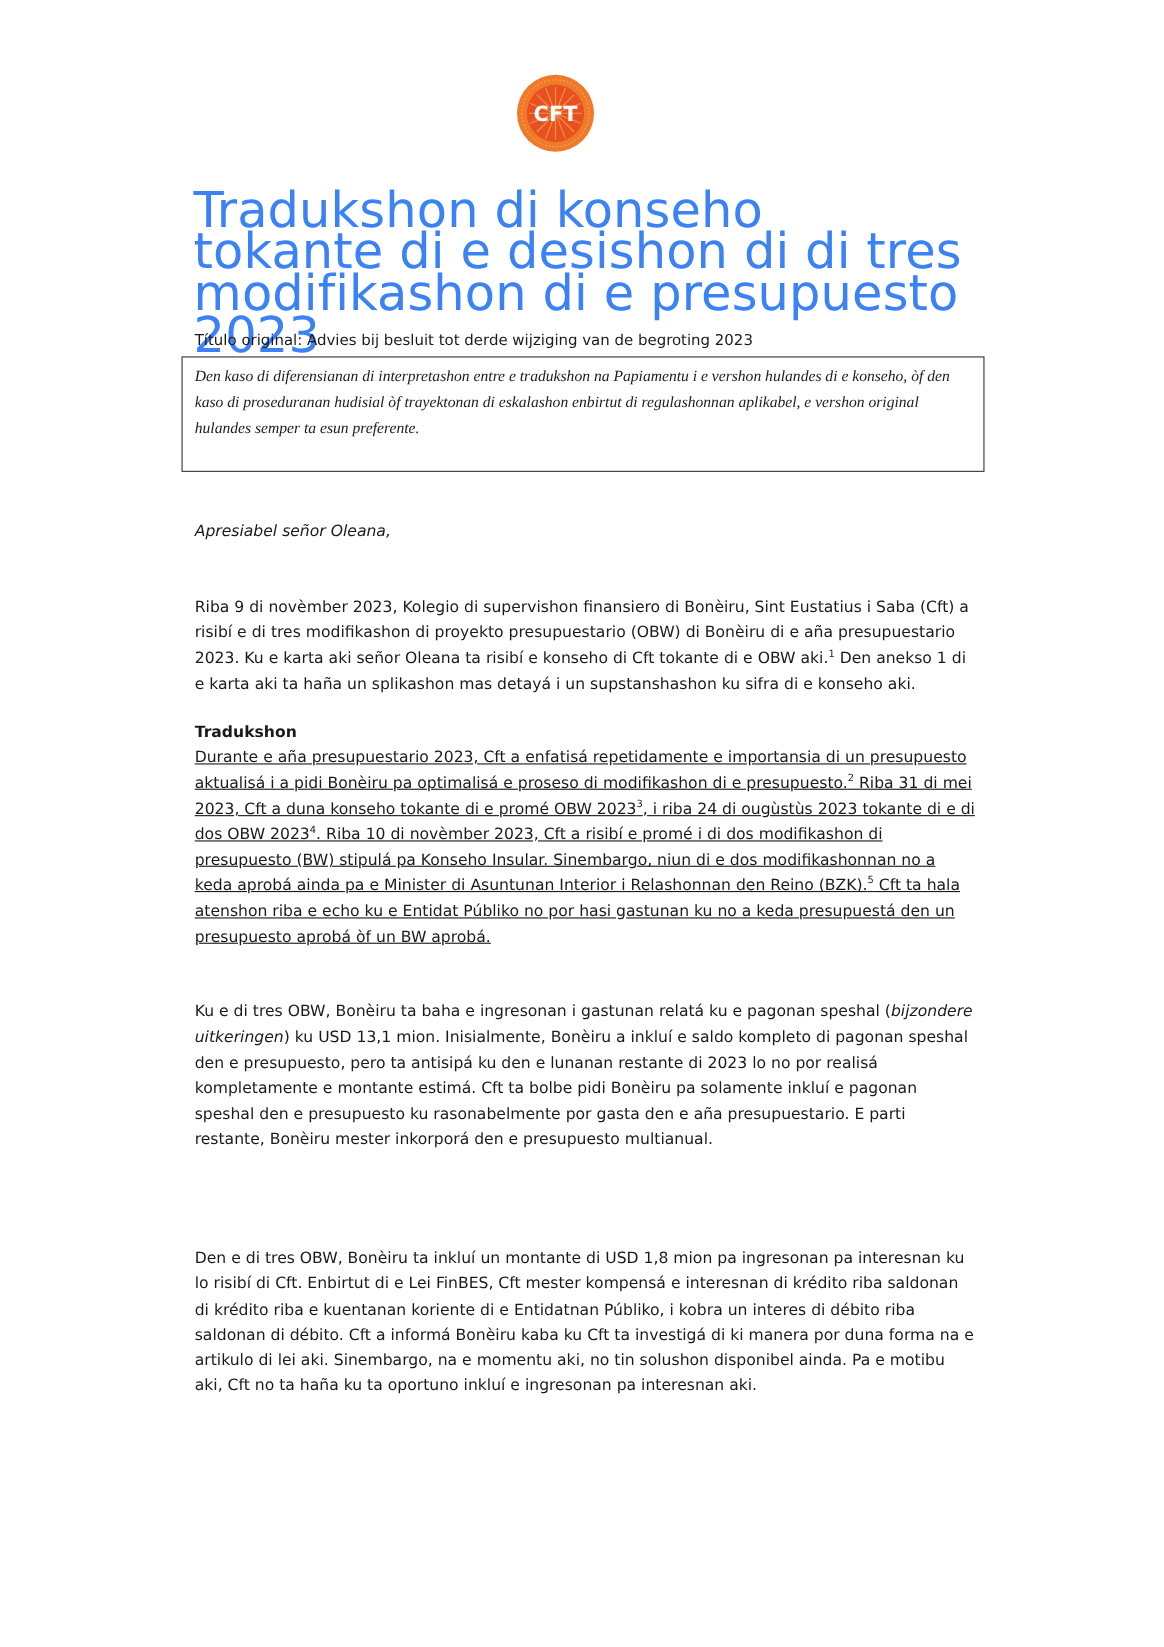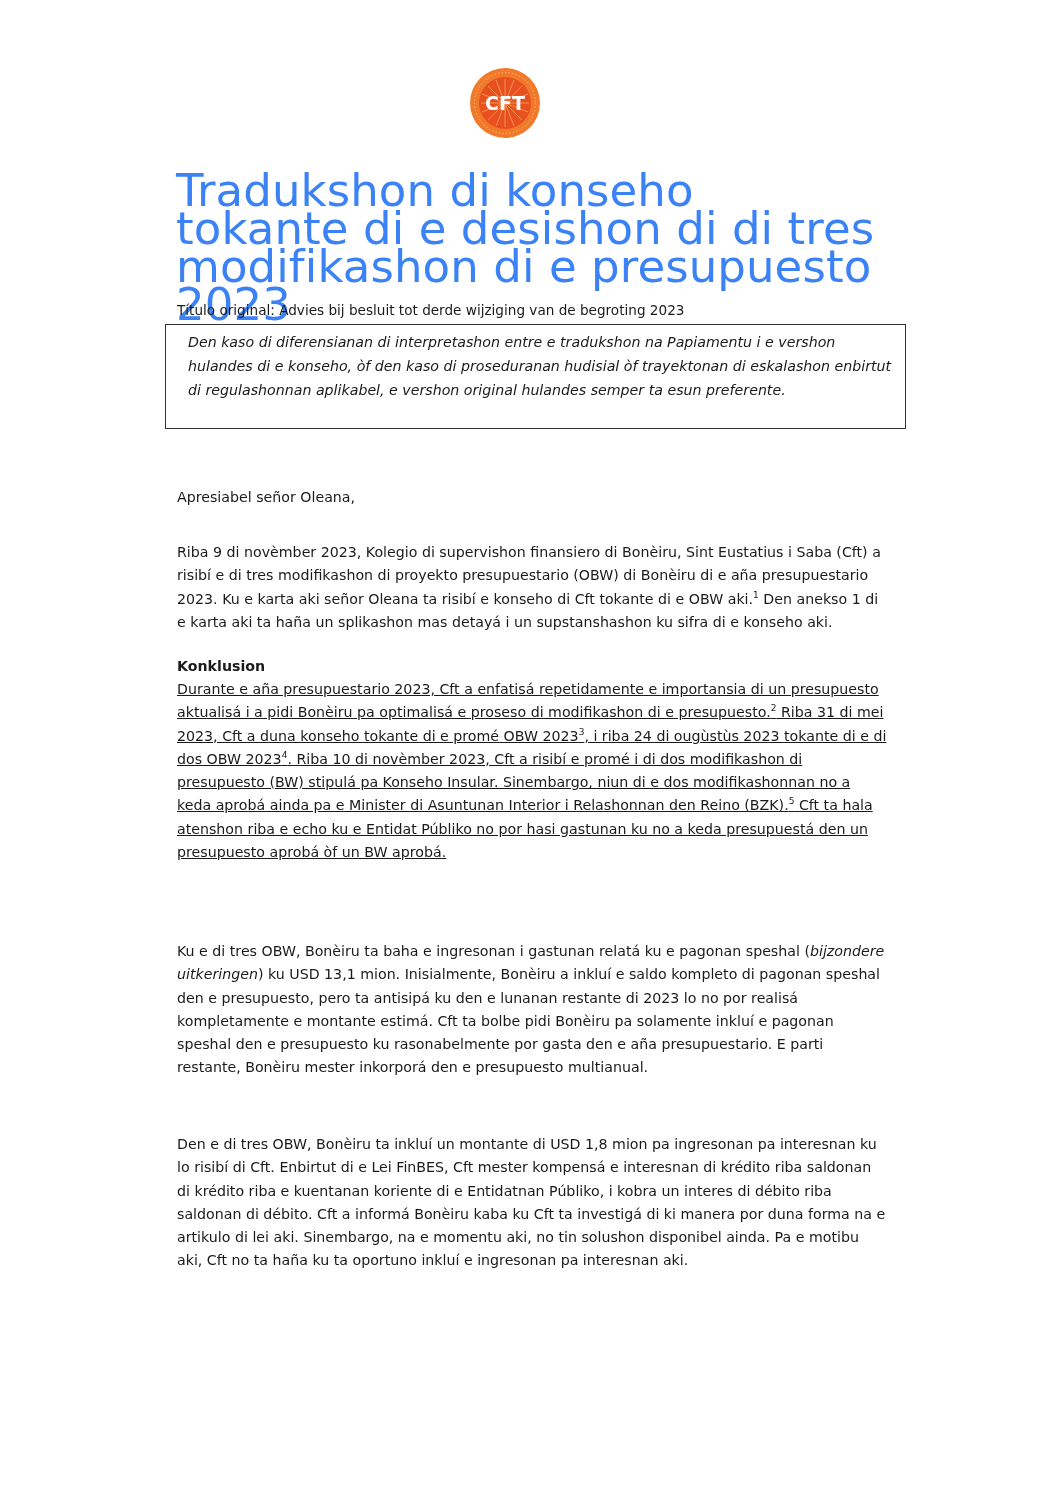--- a/index.html
+++ b/index.html
@@ -11,7 +11,7 @@
            letter-spacing: 0.1px; color: #3b82f6; }
   .subtitle { position: absolute; left: 177px; top: 302px; font-size: 13.6px; color: #1a1a1a; }
   .notice { position: absolute; left: 165px; top: 324px; width: 706px; height: 84px;
-            border: 1.5px solid #333; padding: 5px 11px 14px 22px; }
+            border: 1.5px solid #333; padding: 5px 11px 14px 11px; font-family: Liberation Serif, serif; }
   .notice p { margin: 0; font-style: italic; font-size: 14.2px; line-height: 24px; color: #1a1a1a; }
   .body { position: absolute; left: 177px; width: 710px; font-size: 14.2px; line-height: 23.3px; color: #1a1a1a; }
   .body p { margin: 0; }

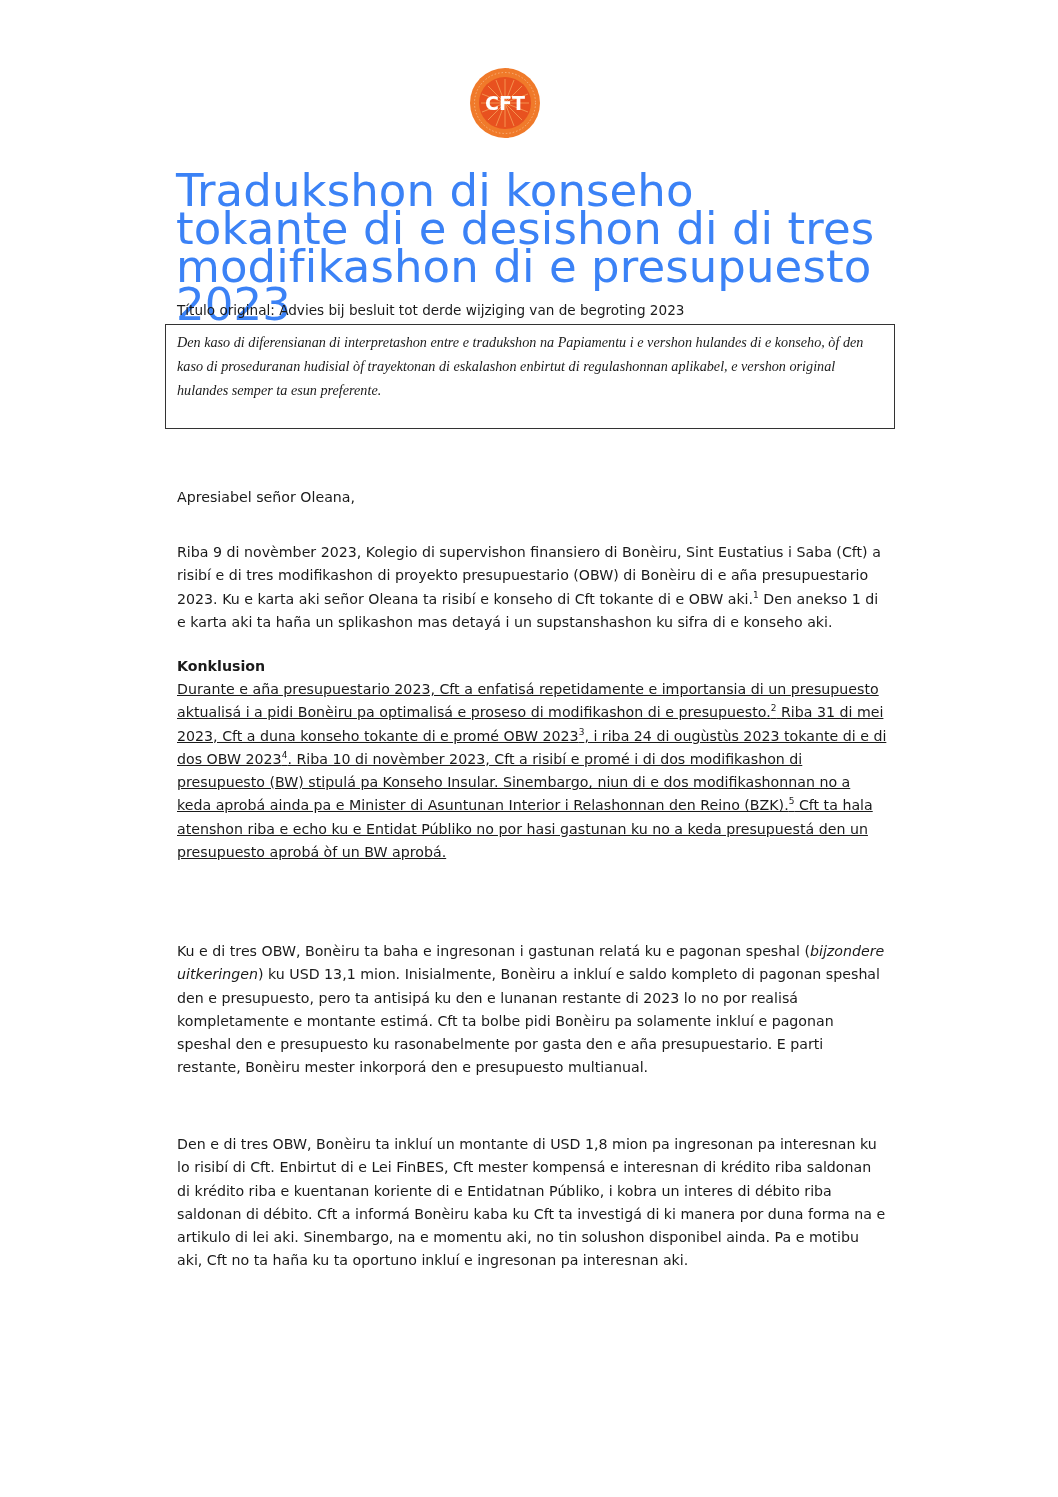--- a/index.html
+++ b/index.html
@@ -15,7 +15,7 @@
   .notice p { margin: 0; font-style: italic; font-size: 14.2px; line-height: 24px; color: #1a1a1a; }
   .body { position: absolute; left: 177px; width: 710px; font-size: 14.2px; line-height: 23.3px; color: #1a1a1a; }
   .body p { margin: 0; }
-  .salutation { top: 486px; }
+  .salutation { top: 472px; font-style: italic; }
   .p1 { top: 541px; }
   .heading { top: 655px; font-weight: bold; }
   .p2 { top: 678px; text-decoration: underline; }

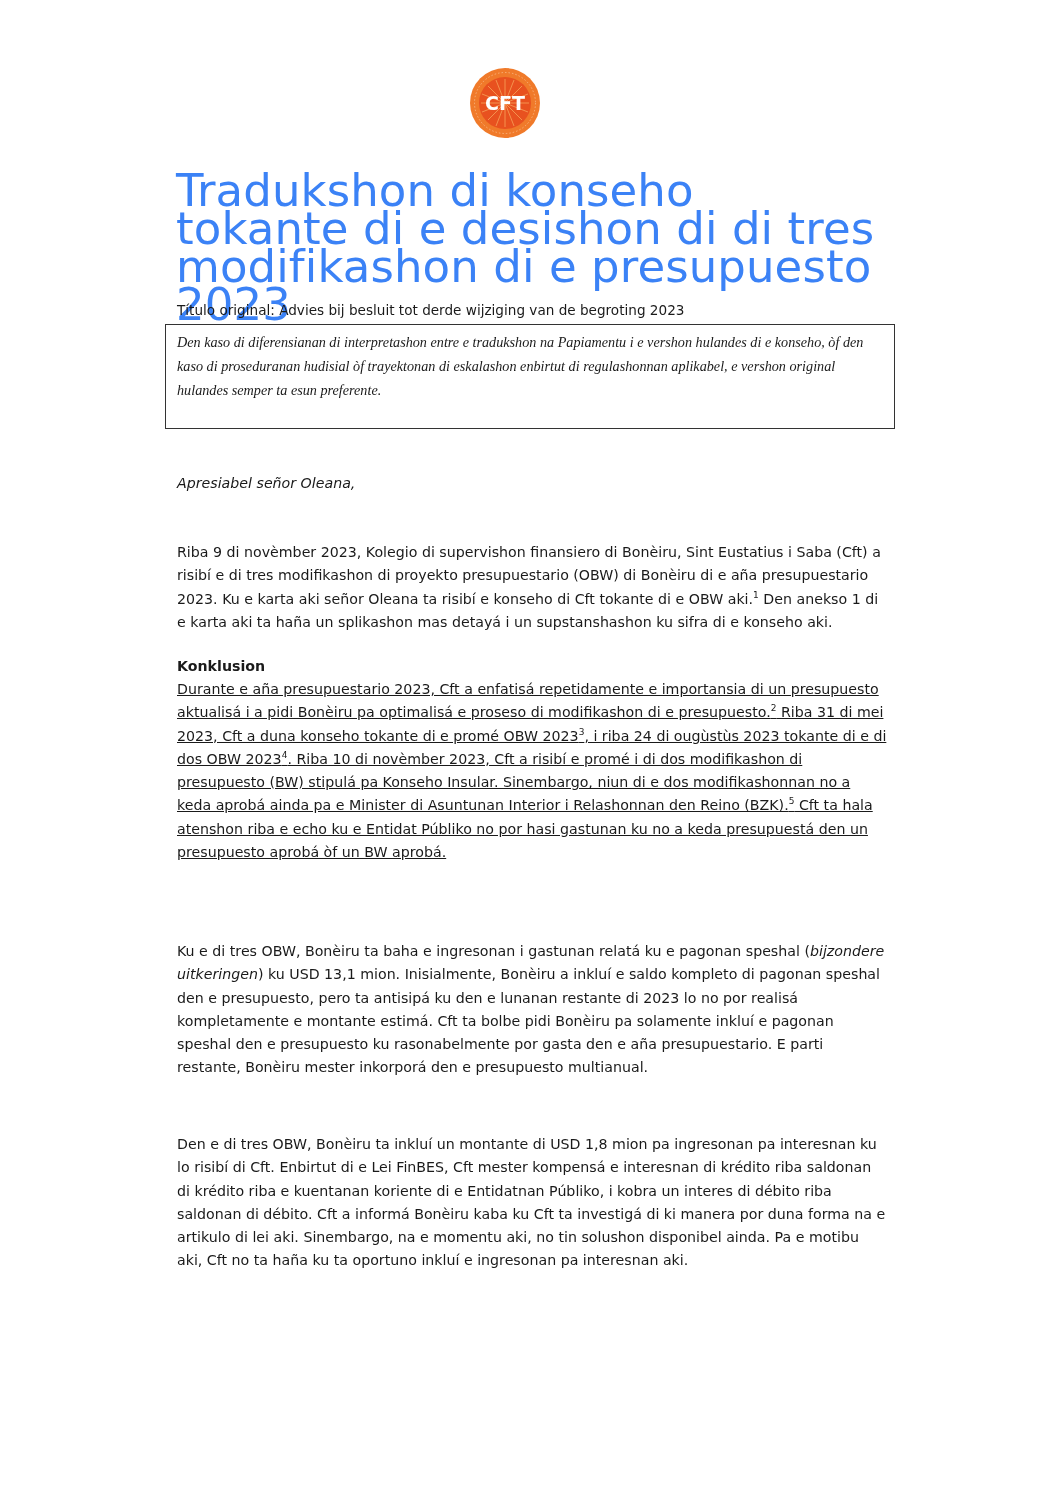--- a/index.html
+++ b/index.html
@@ -58,7 +58,7 @@
   <p><span>Riba 9 di novèmber 2023, Kolegio di supervishon finansiero di Bonèiru, Sint Eustatius i Saba (Cft) a risibí e di tres modifikashon di proyekto presupuestario (OBW) di Bonèiru di e aña presupuestario 2023. Ku e karta aki señor Oleana ta risibí e konseho di Cft tokante di e OBW aki.</span><sup>1</sup><span> Den anekso 1 di e karta aki ta haña un splikashon mas detayá i un supstanshashon ku sifra di e konseho aki.</span></p>
 </div>
 
-<div class="body heading">Konklusion</div>
+<div class="body heading">Tradukshon</div>
 
 <div class="body p2">
   <p><span>Durante e aña presupuestario 2023, Cft a enfatisá repetidamente e importansia di un presupuesto aktualisá i a pidi Bonèiru pa optimalisá e proseso di modifikashon di e presupuesto.</span><sup>2</sup><span> Riba 31 di mei 2023, Cft a duna konseho tokante di e promé OBW 2023</span><sup>3</sup><span>, i riba 24 di ougùstùs 2023 tokante di e di dos OBW 2023</span><sup>4</sup><span>. Riba 10 di novèmber 2023, Cft a risibí e promé i di dos modifikashon di presupuesto (BW) stipulá pa Konseho Insular. Sinembargo, niun di e dos modifikashonnan no a keda aprobá ainda pa e Minister di Asuntunan Interior i Relashonnan den Reino (BZK).</span><sup>5</sup><span> Cft ta hala atenshon riba e echo ku e Entidat Públiko no por hasi gastunan ku no a keda presupuestá den un presupuesto aprobá òf un BW aprobá.</span></p>

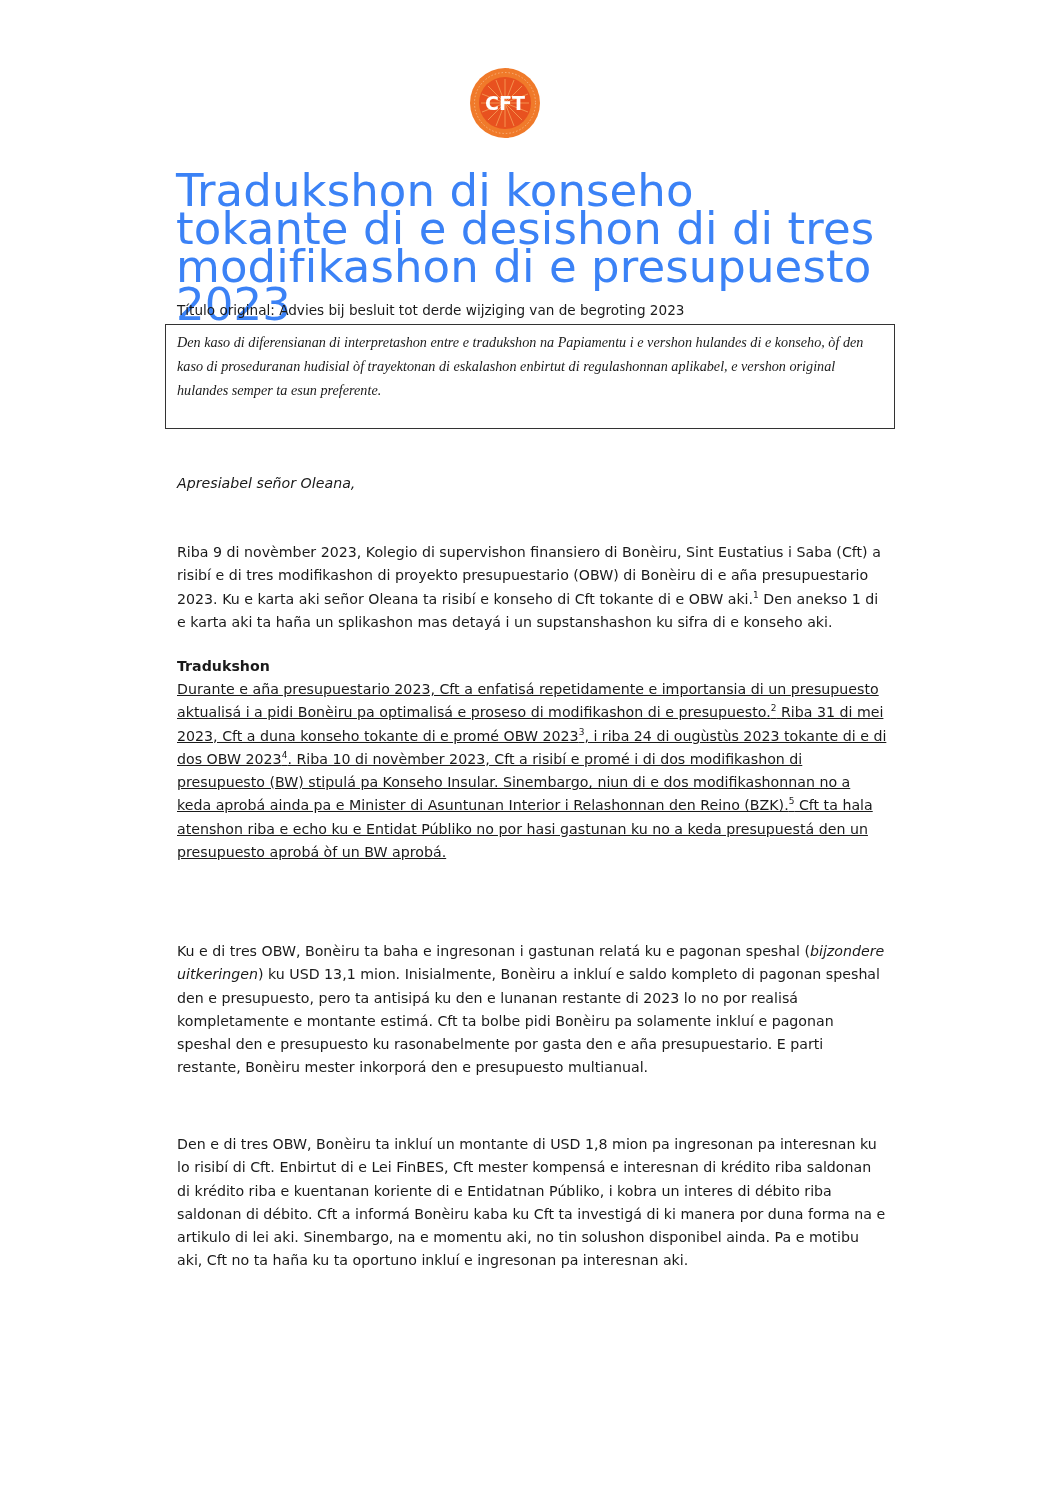--- a/index.html
+++ b/index.html
@@ -19,7 +19,7 @@
   .p1 { top: 541px; }
   .heading { top: 655px; font-weight: bold; }
   .p2 { top: 678px; text-decoration: underline; }
-  .p3 { top: 940px; }
+  .p3 { top: 909px; }
   .p4 { top: 1133px; }
   sup { font-size: 9px; line-height: 0; vertical-align: 6px; }
 </style>

